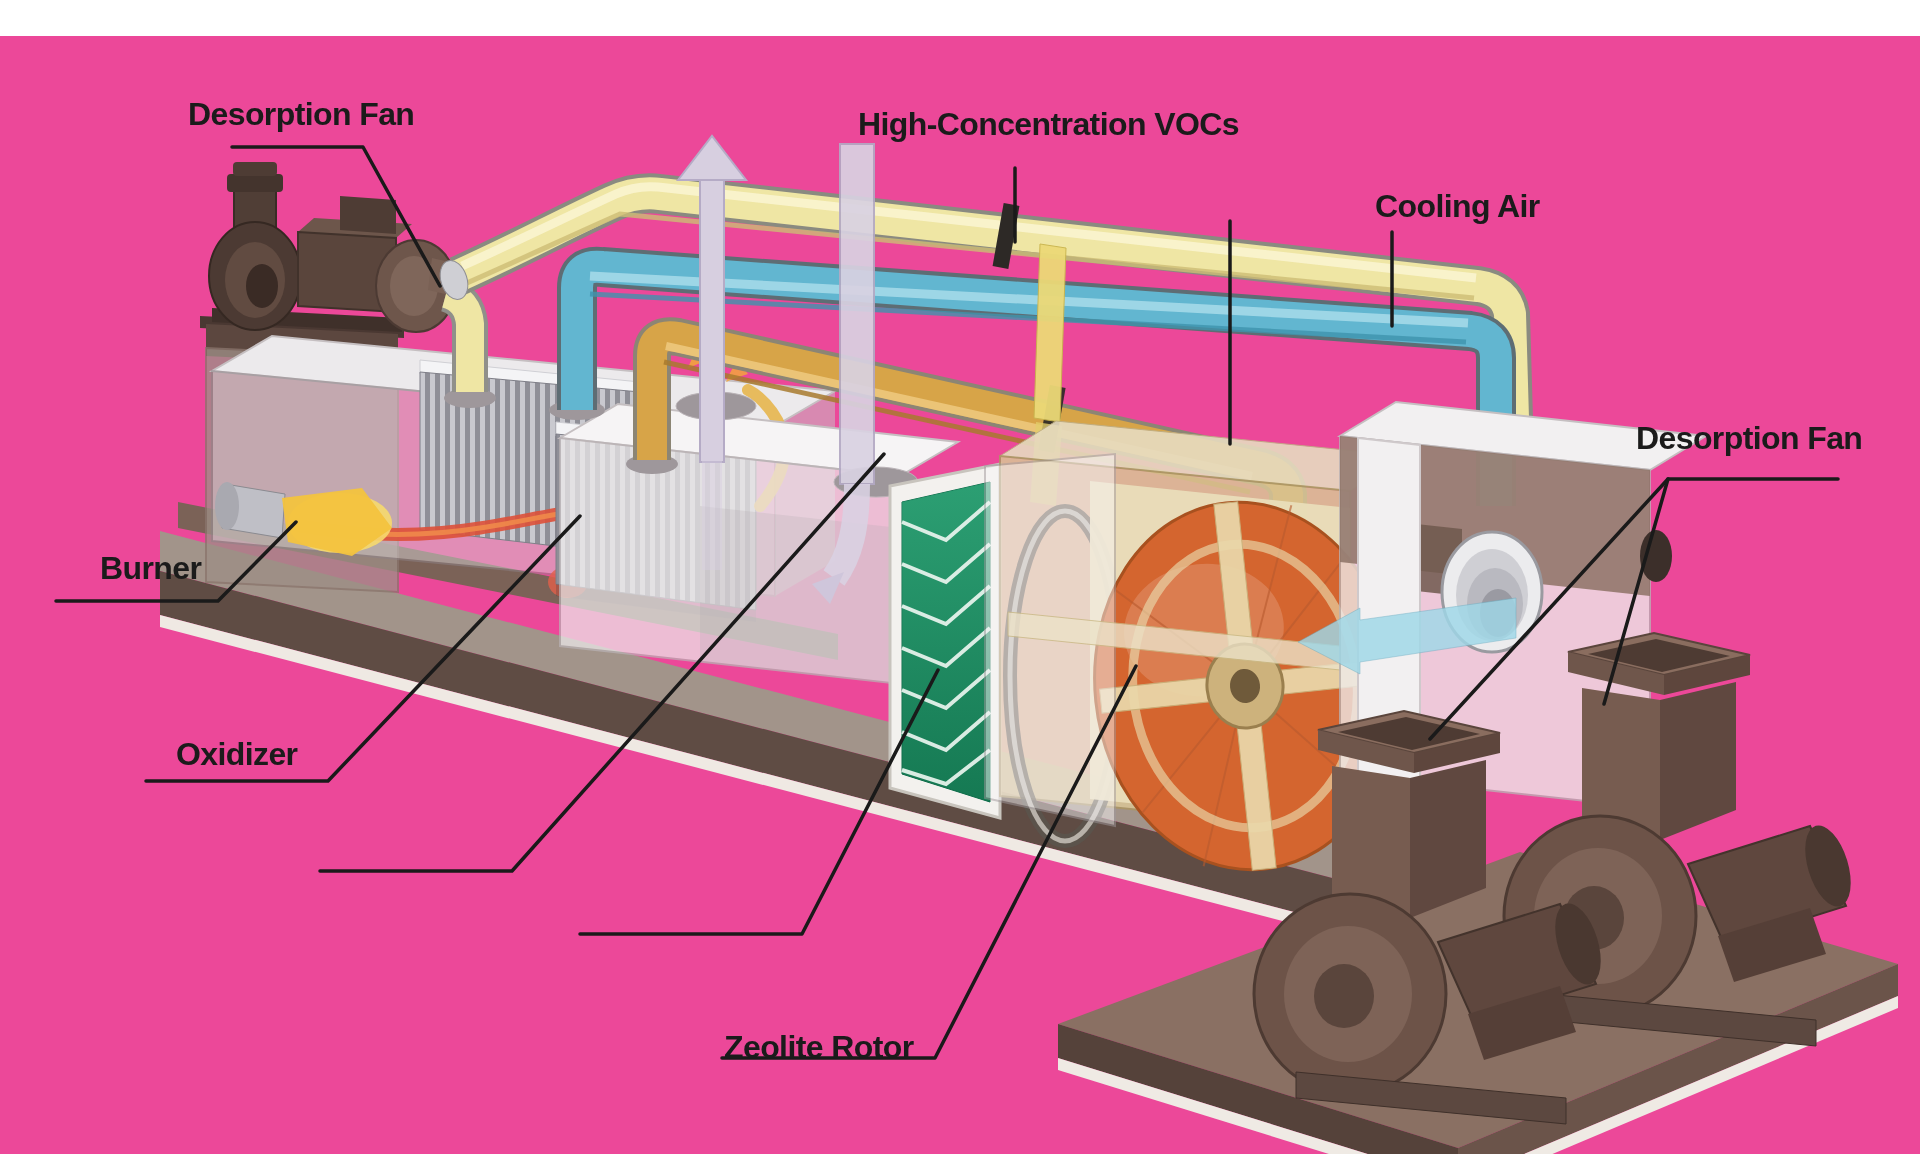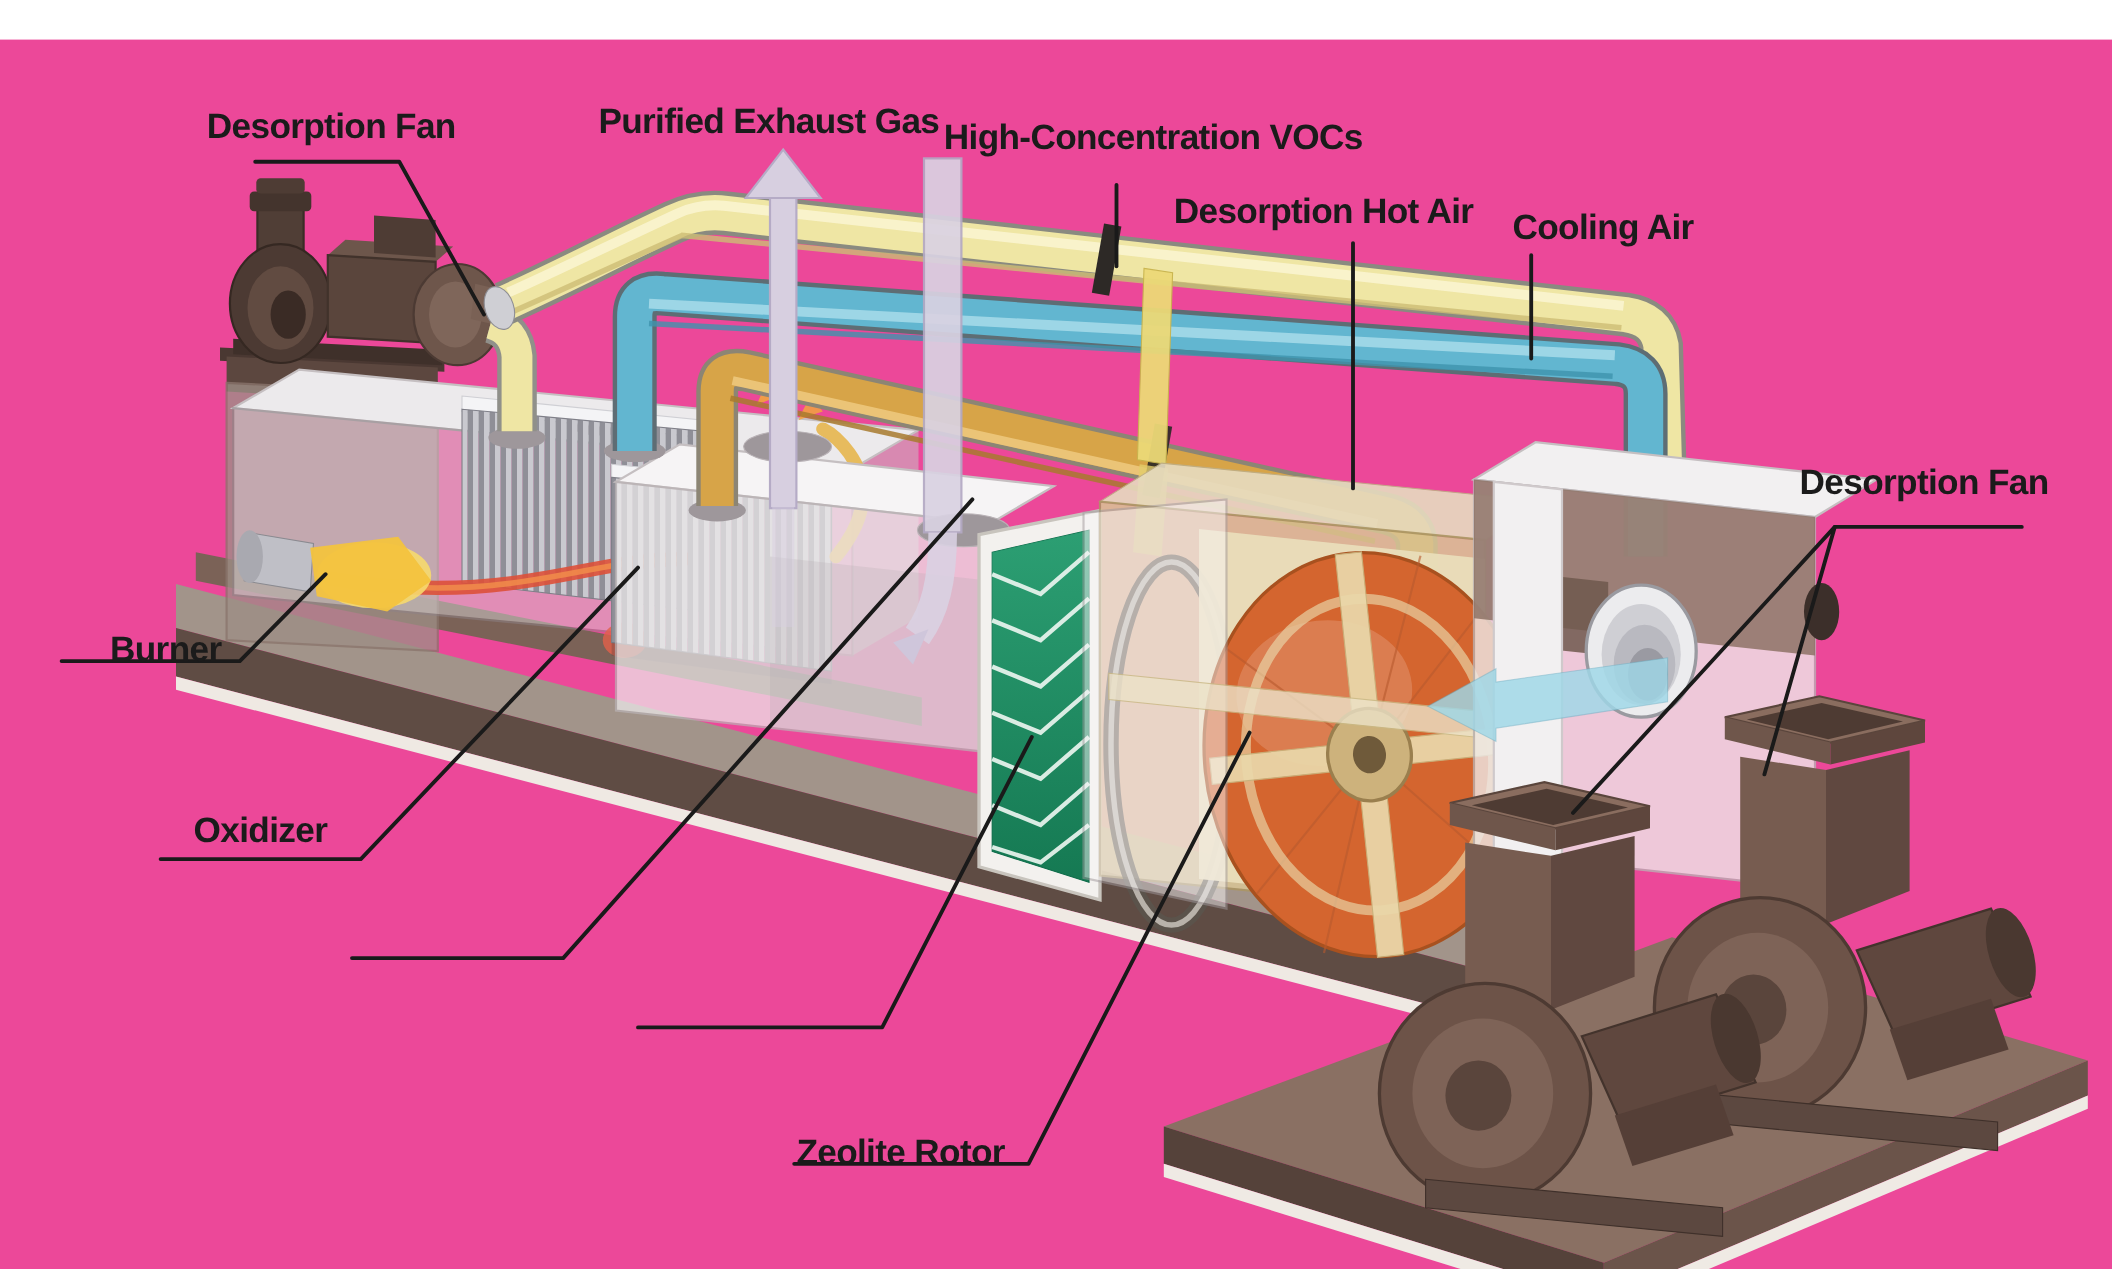--- a/index.html
+++ b/index.html
@@ -243,7 +243,6 @@
 </svg>
 
   <div class="lbl" style="left:188px;top:62px">Desorption Fan</div>
-  <div class="lbl" style="left:544px;top:58px">Purified Exhaust Gas</div>
   <div class="lbl" style="left:858px;top:72px">High-Concentration VOCs</div>
   <div class="lbl" style="left:1067px;top:140px">Desorption Hot Air</div>
   <div class="lbl" style="left:1375px;top:154px">Cooling Air</div>

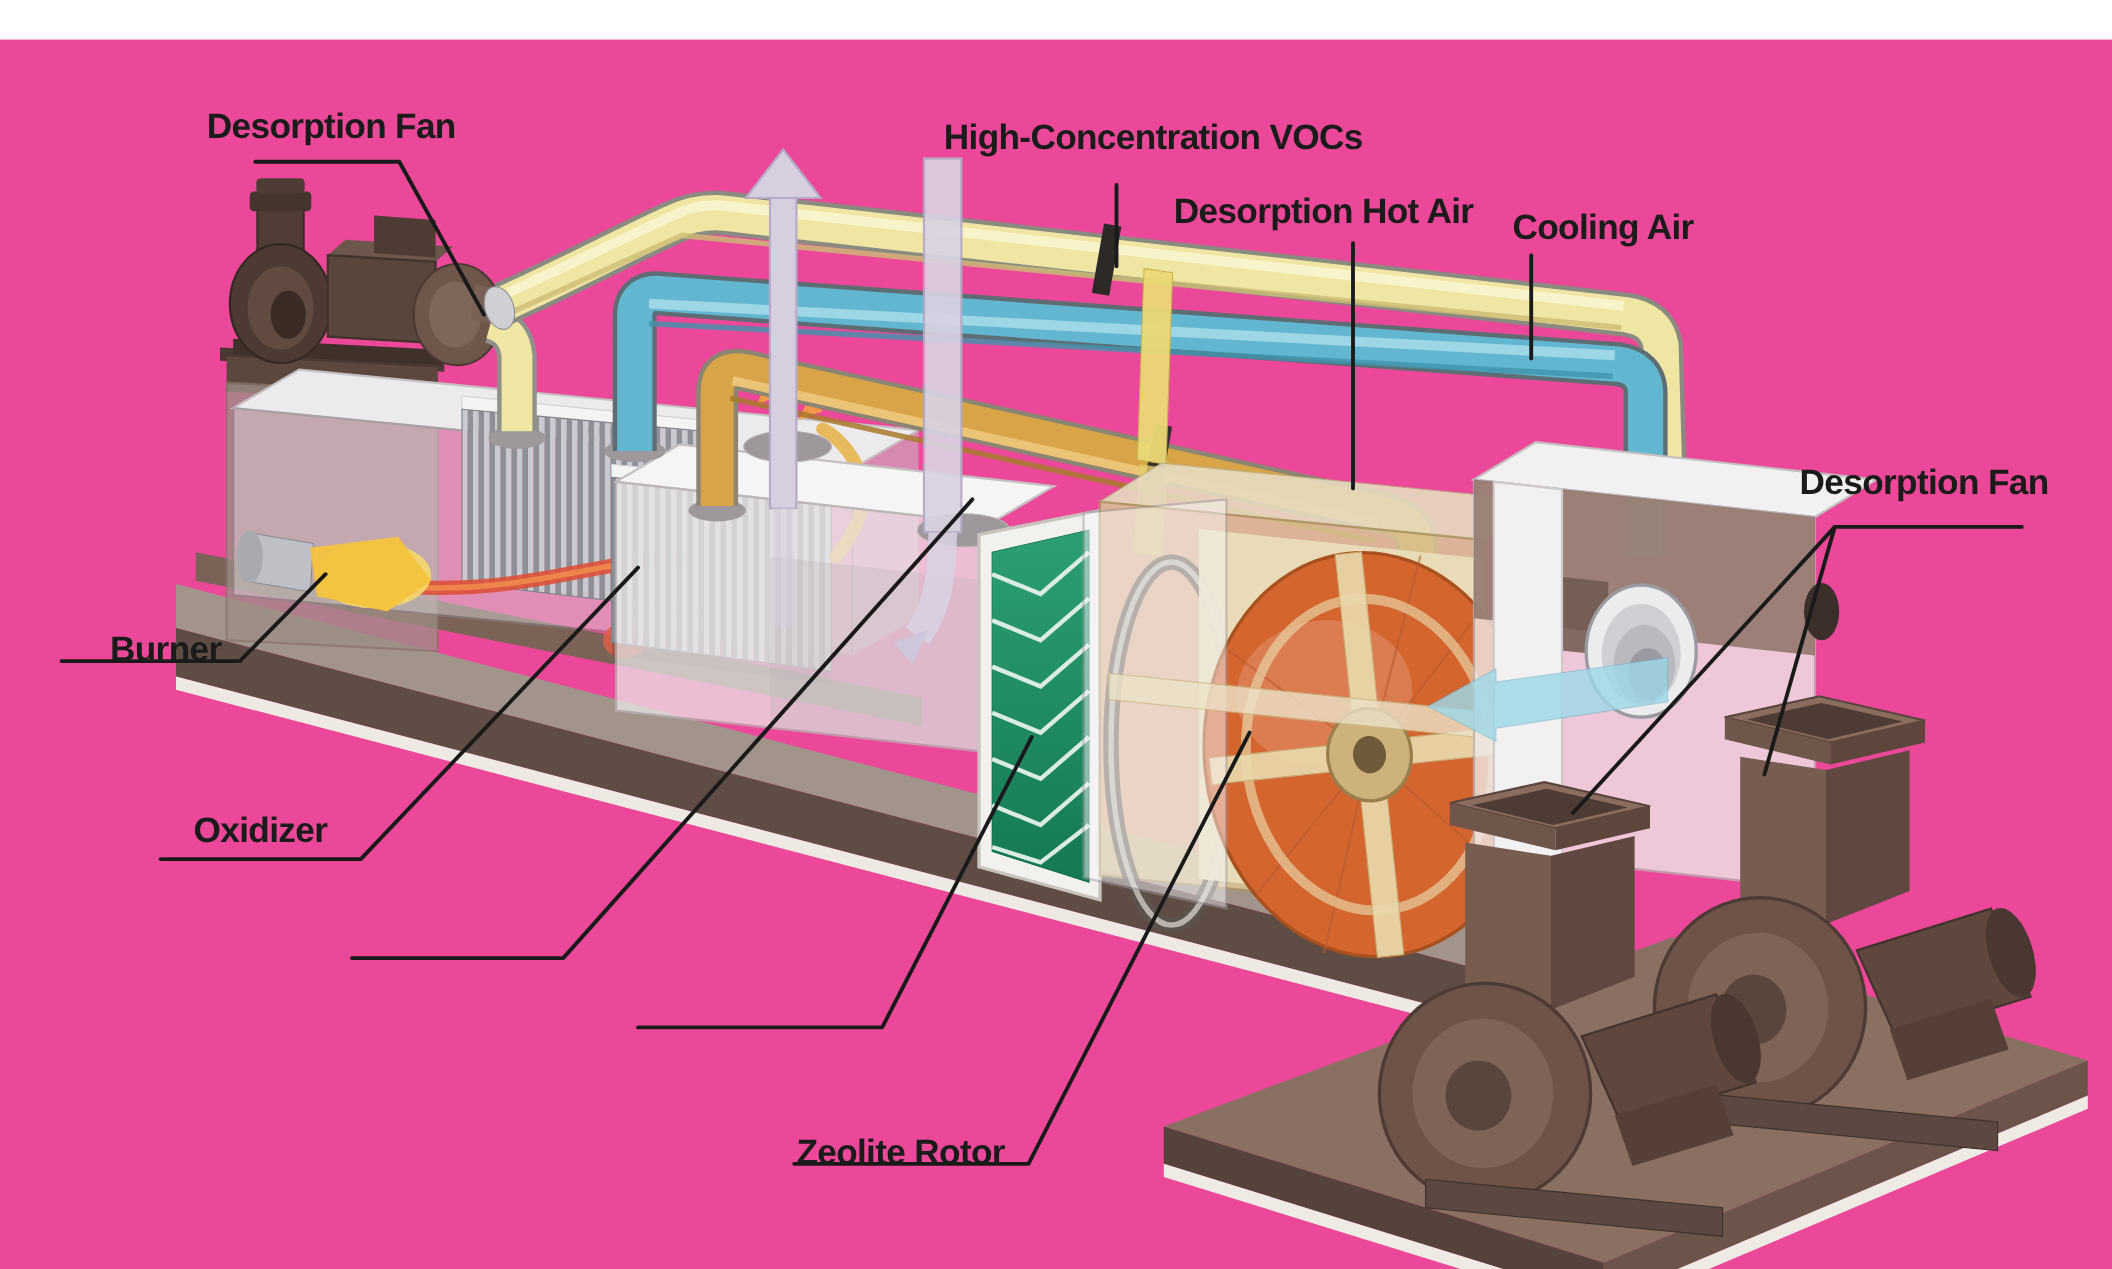--- a/index.html
+++ b/index.html
@@ -244,7 +244,6 @@
 
   <div class="lbl" style="left:188px;top:62px">Desorption Fan</div>
   <div class="lbl" style="left:858px;top:72px">High-Concentration VOCs</div>
-  <div class="lbl" style="left:1067px;top:140px">Desorption Hot Air</div>
   <div class="lbl" style="left:1375px;top:154px">Cooling Air</div>
   <div class="lbl" style="left:1636px;top:386px">Desorption Fan</div>
   <div class="lbl" style="left:100px;top:538px">Burner</div>

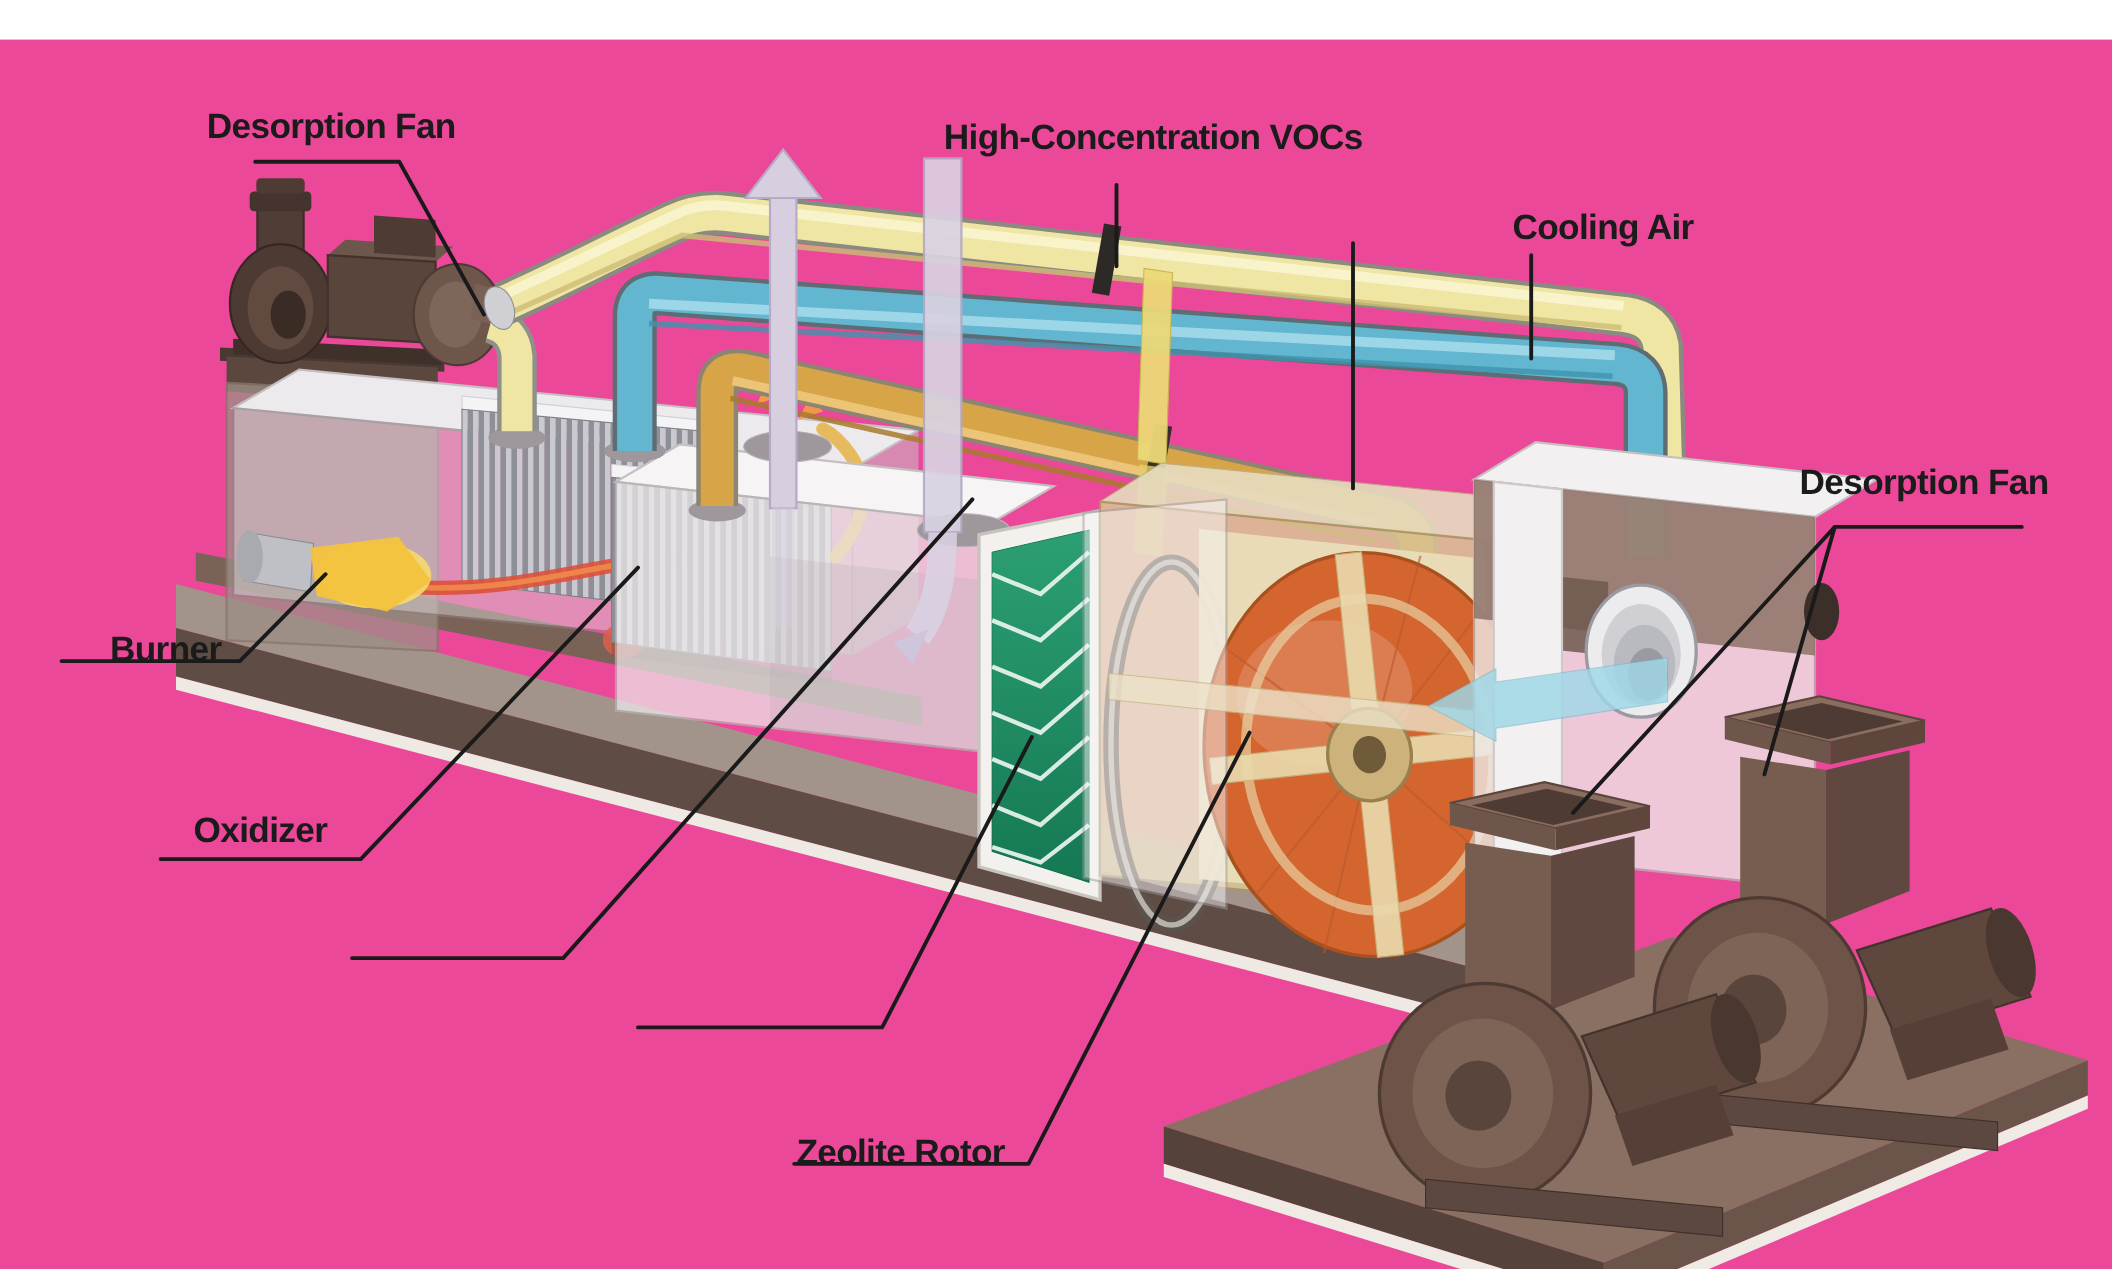--- a/index.html
+++ b/index.html
@@ -246,7 +246,7 @@
   <div class="lbl" style="left:858px;top:72px">High-Concentration VOCs</div>
   <div class="lbl" style="left:1375px;top:154px">Cooling Air</div>
   <div class="lbl" style="left:1636px;top:386px">Desorption Fan</div>
-  <div class="lbl" style="left:100px;top:538px">Burner</div>
+  <div class="lbl" style="left:100px;top:516px">Burner</div>
   <div class="lbl" style="left:176px;top:702px">Oxidizer</div>
   <div class="lbl" style="left:724px;top:995px">Zeolite Rotor</div>
 </div>

